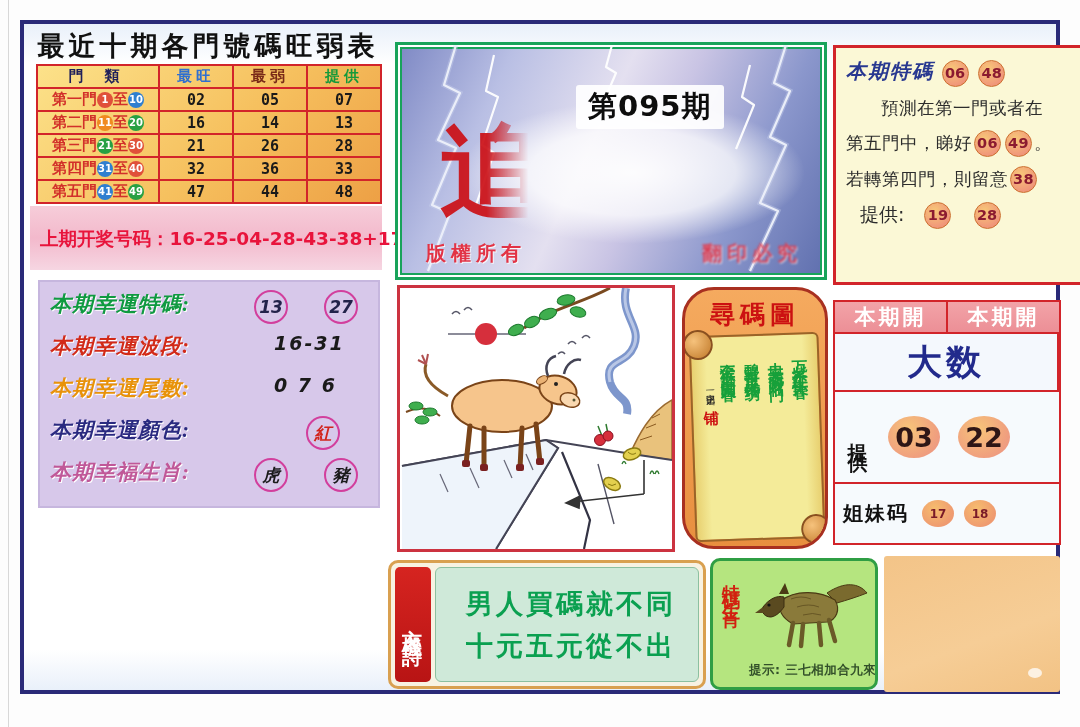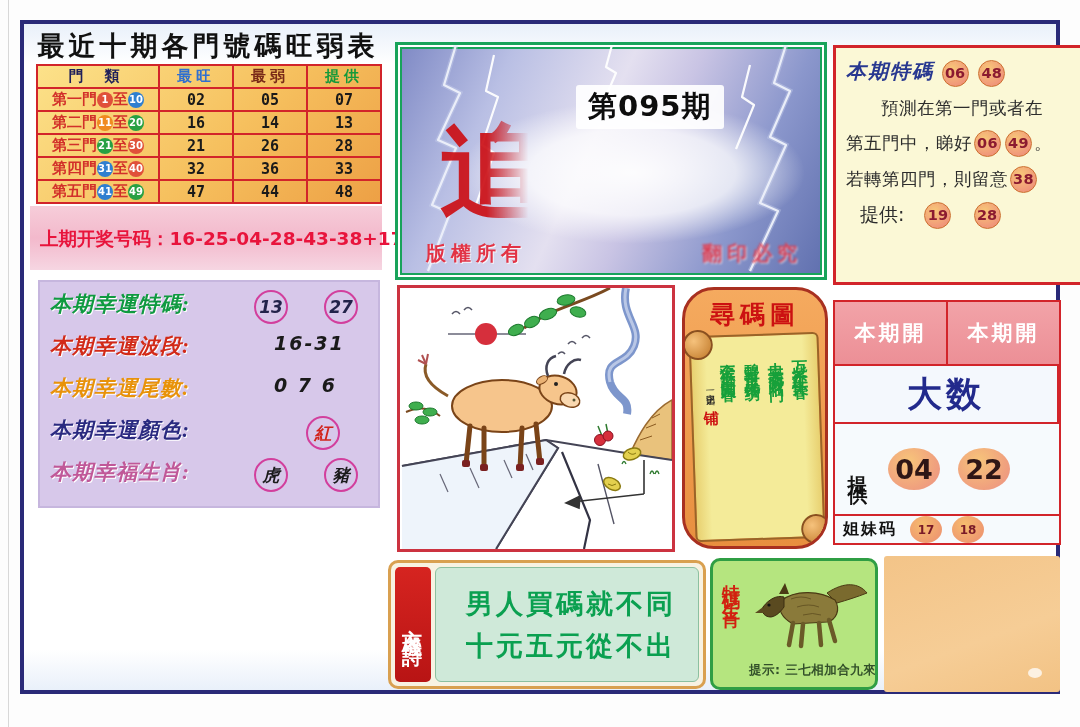--- a/index.html
+++ b/index.html
@@ -109,7 +109,7 @@
   
   .openp { position:absolute; left:833px; top:300px; width:228px; height:245px;
            border:2.5px solid #d2242a; background:#fff; display:flex; flex-direction:column; }
-  .openp .hdr { display:flex; height:64px; border-bottom:2.5px solid #d2242a;text-align:right; }
+  .openp .hdr { display:flex; height:32px; border-bottom:2.5px solid #d2242a;text-align:right; }
   .openp .hdr .cell { flex:1; background:linear-gradient(180deg,#f2a3a8,#ec8f96); display:flex; align-items:center;
                       justify-content:center; color:#fff; font-weight:bold; font-size:21px; letter-spacing:3px;
                       font-family:"Liberation Serif", serif; }

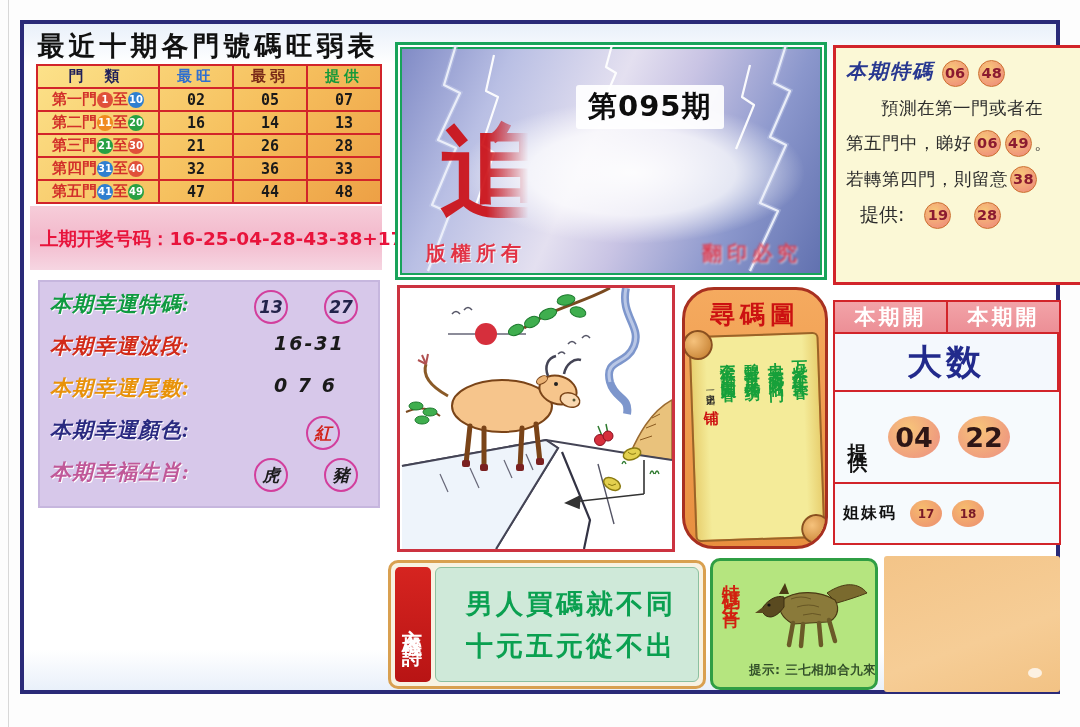--- a/index.html
+++ b/index.html
@@ -419,7 +419,7 @@
     </div>
     <div class="offer-row">
       <span class="v-label">提供</span>
-      <span class="big-ball" style="margin-left:16px;">04</span>
+      <span class="big-ball" style="margin-left:16px;">03</span>
       <span class="big-ball">22</span>
     </div>
     <div class="sister-row">

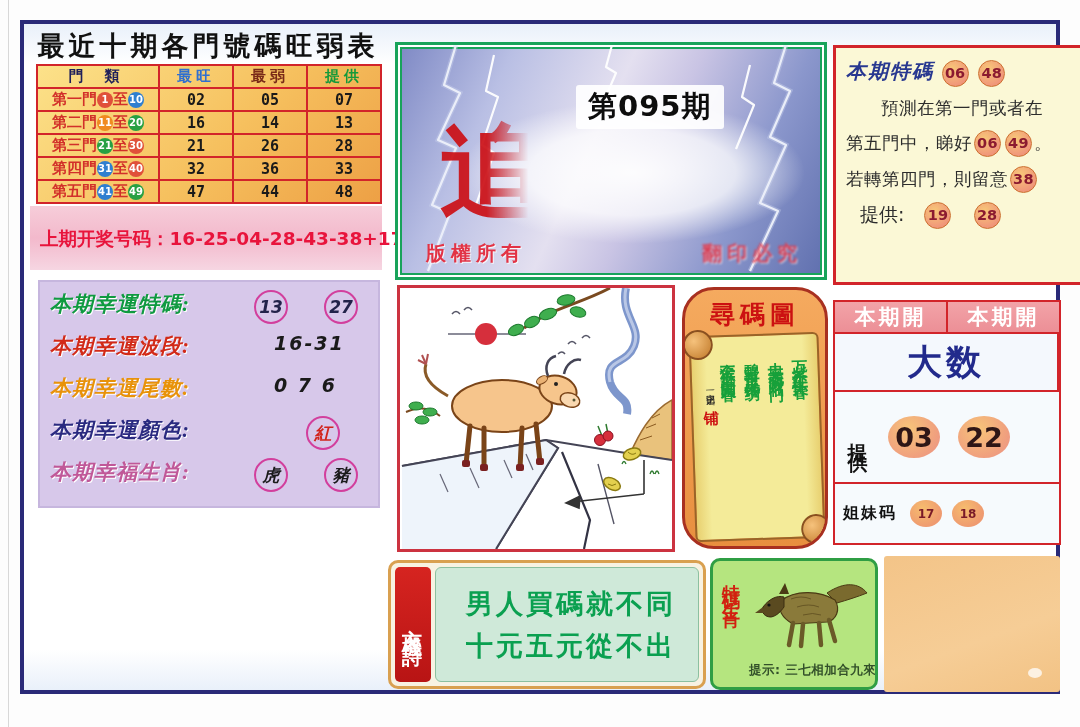--- a/index.html
+++ b/index.html
@@ -126,7 +126,7 @@
               background:radial-gradient(circle at 40% 32%, #f7c57a 0%, #f0a07e 65%, #eb8f86 100%);
               color:#2e1616; font-weight:bold; font-size:27px; margin:0 9px; }
   .sister-row { display:flex; align-items:center; flex:1; background:#f6fafd; padding-left:8px; }
-  .sister-row .lbl { font-weight:bold; font-size:16px; color:#111; letter-spacing:2px; margin-right:8px; }
+  .sister-row .lbl { font-weight:bold; font-size:20px; color:#111; letter-spacing:2px; margin-right:8px; }
   .sm-ball { display:inline-flex; align-items:center; justify-content:center; width:32px; height:27px; border-radius:50%;
              background:radial-gradient(circle at 40% 32%, #f6bd6e 0%, #ef9a70 70%); color:#7a1a28;
              font-weight:bold; font-size:12px; margin:0 5px; }

